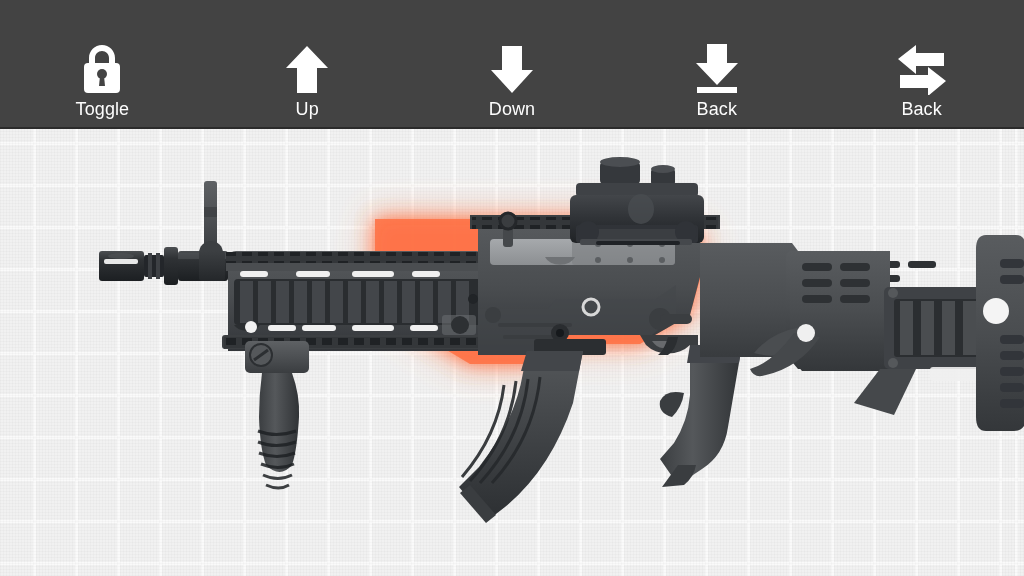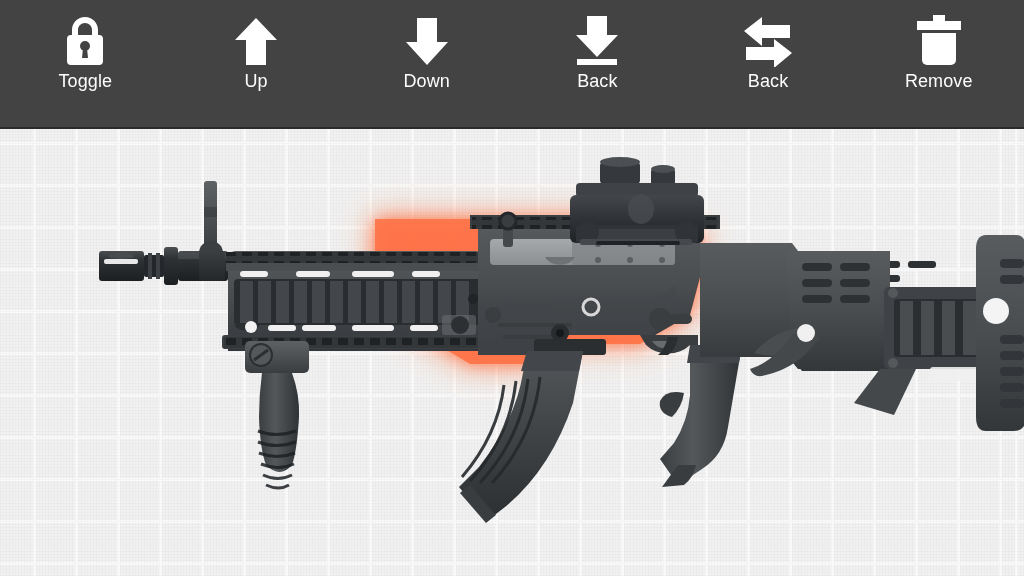--- a/index.html
+++ b/index.html
@@ -24,7 +24,7 @@
     flex:1 1 0; height:145px;
     display:flex; flex-direction:column;
     align-items:center; justify-content:flex-start;
-    padding-top:12px;
+    padding-top:40px;
     cursor:pointer; user-select:none;
   }
   .tool-icon {

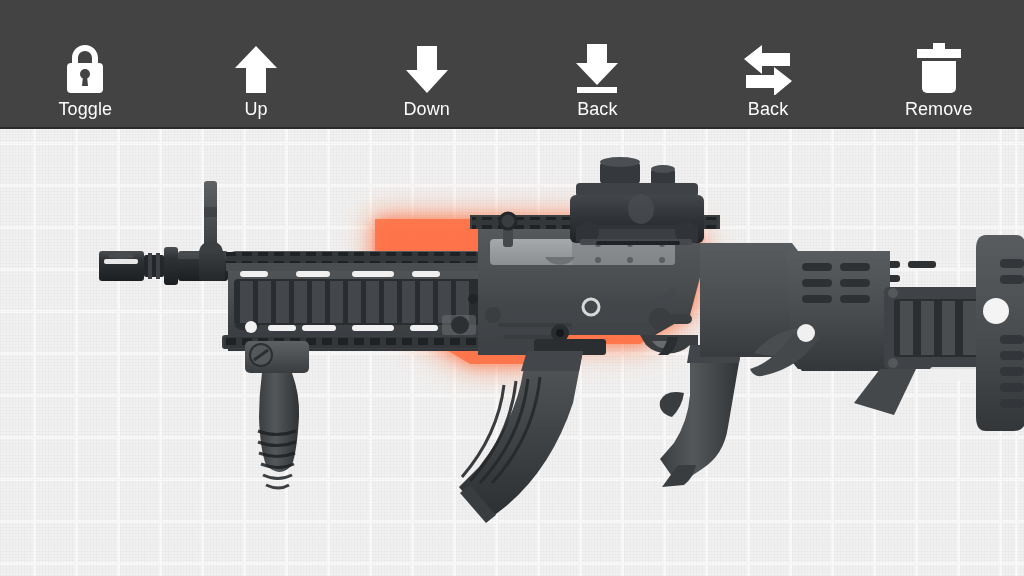--- a/index.html
+++ b/index.html
@@ -121,16 +121,6 @@
     </div>
 
 
-    <div class="tool-btn">
-      <span class="tool-icon">
-        <svg width="48" height="52" viewBox="0 0 48 52">
-          <rect x="18" y="0" width="12" height="6" fill="#fff"></rect>
-          <rect x="2" y="6" width="44" height="9" fill="#fff"></rect>
-          <path d="M7 18 h34 v27 a5 5 0 0 1 -5 5 h-24 a5 5 0 0 1 -5 -5 z" fill="#fff"></path>
-        </svg>
-      </span>
-      <span class="tool-label">Remove</span>
-    </div>
 
 
   </div>

